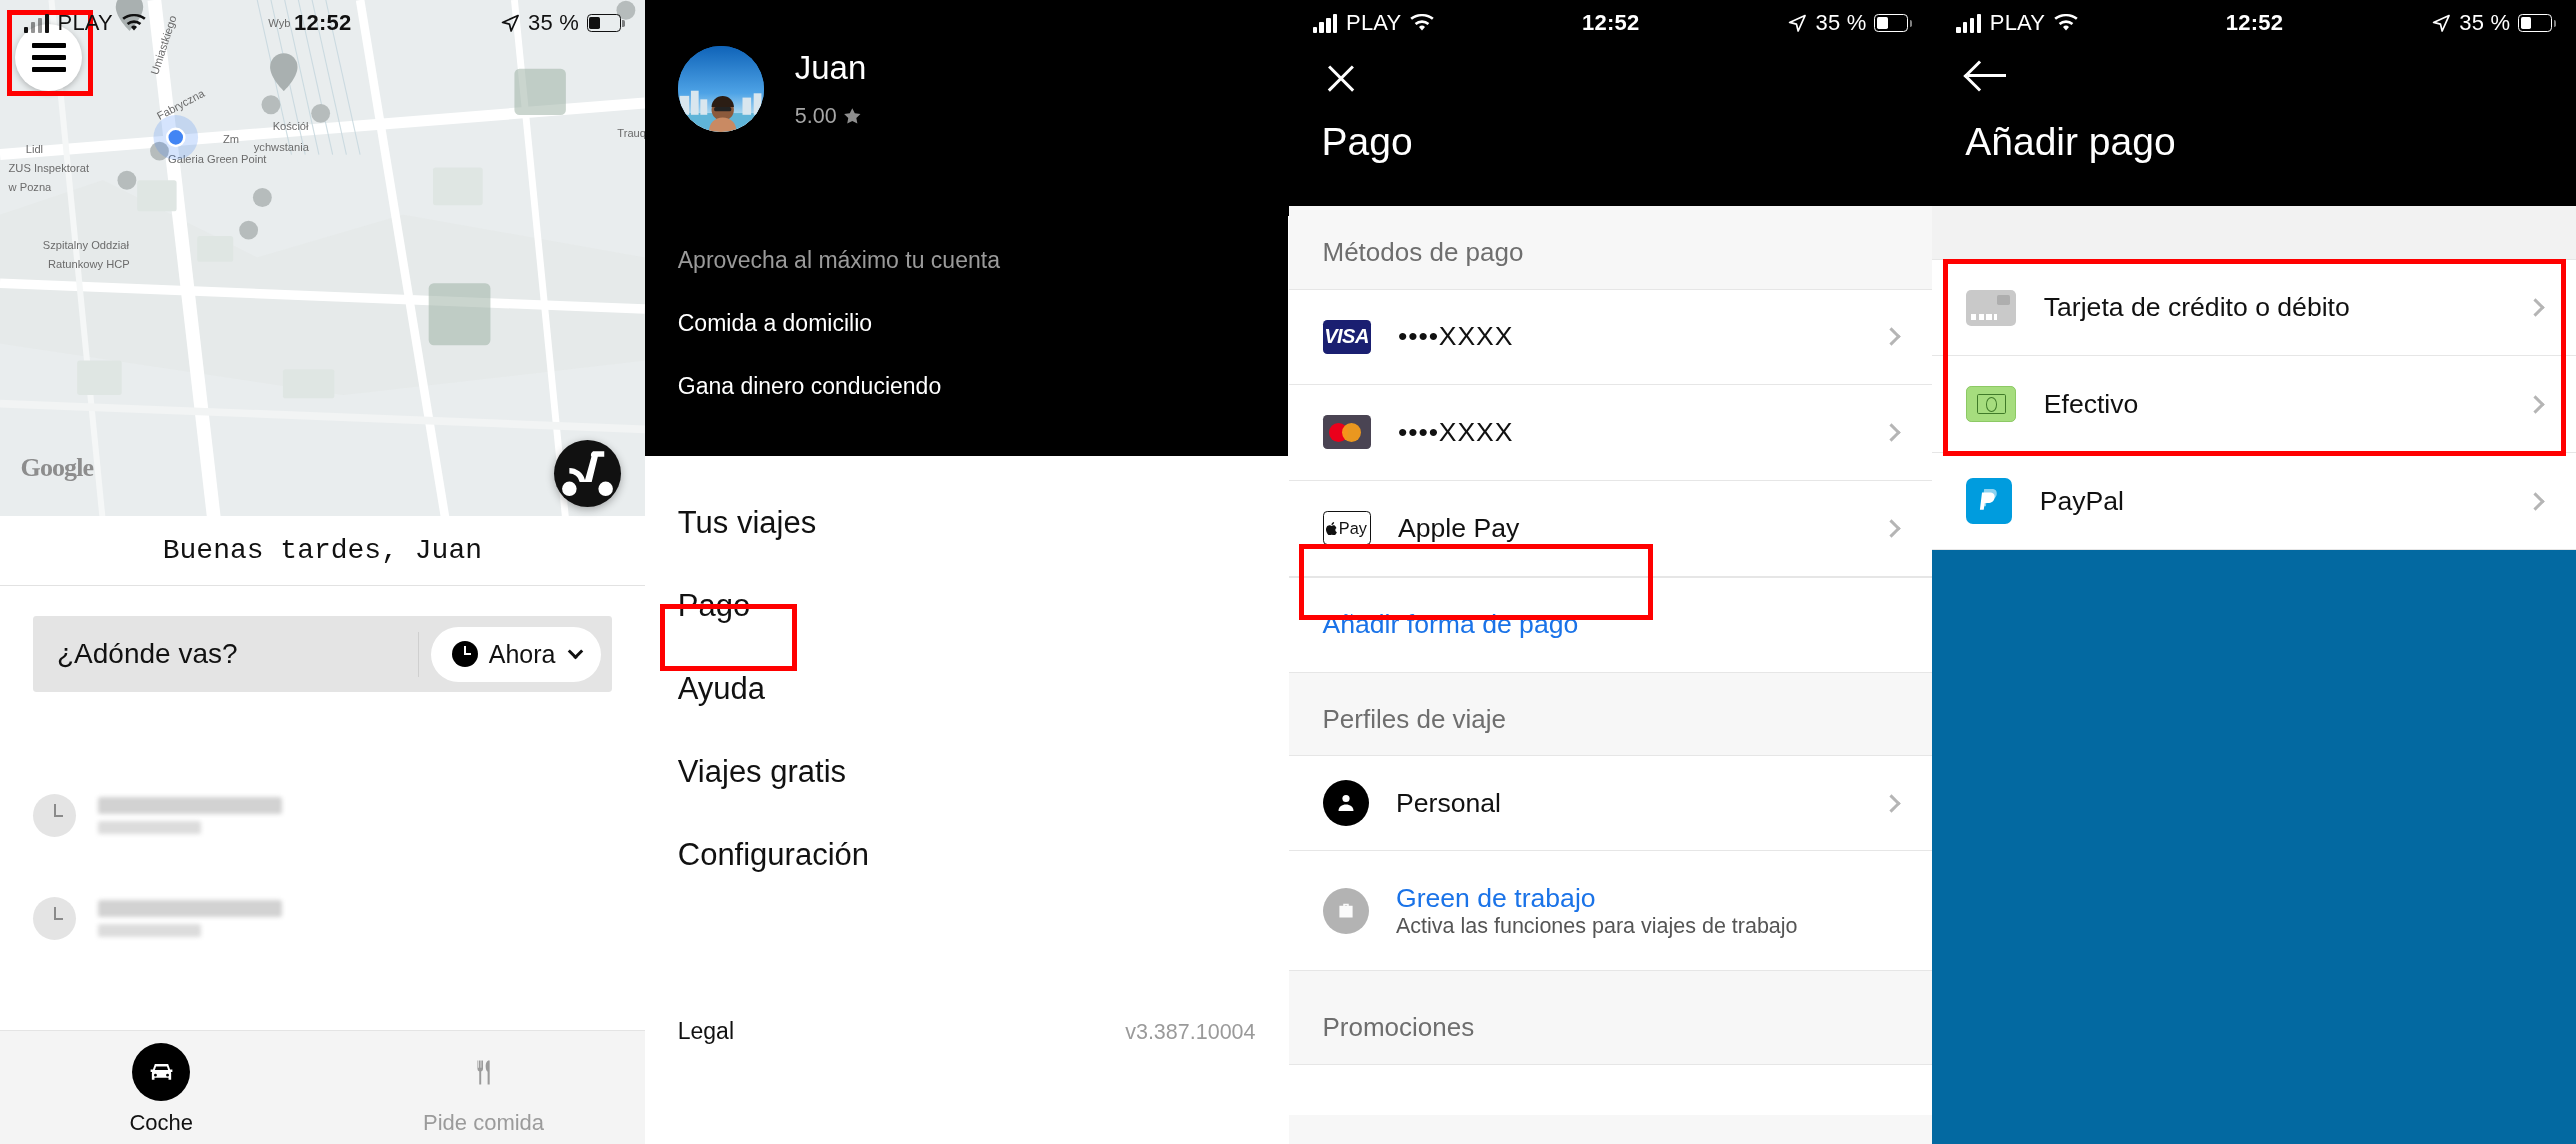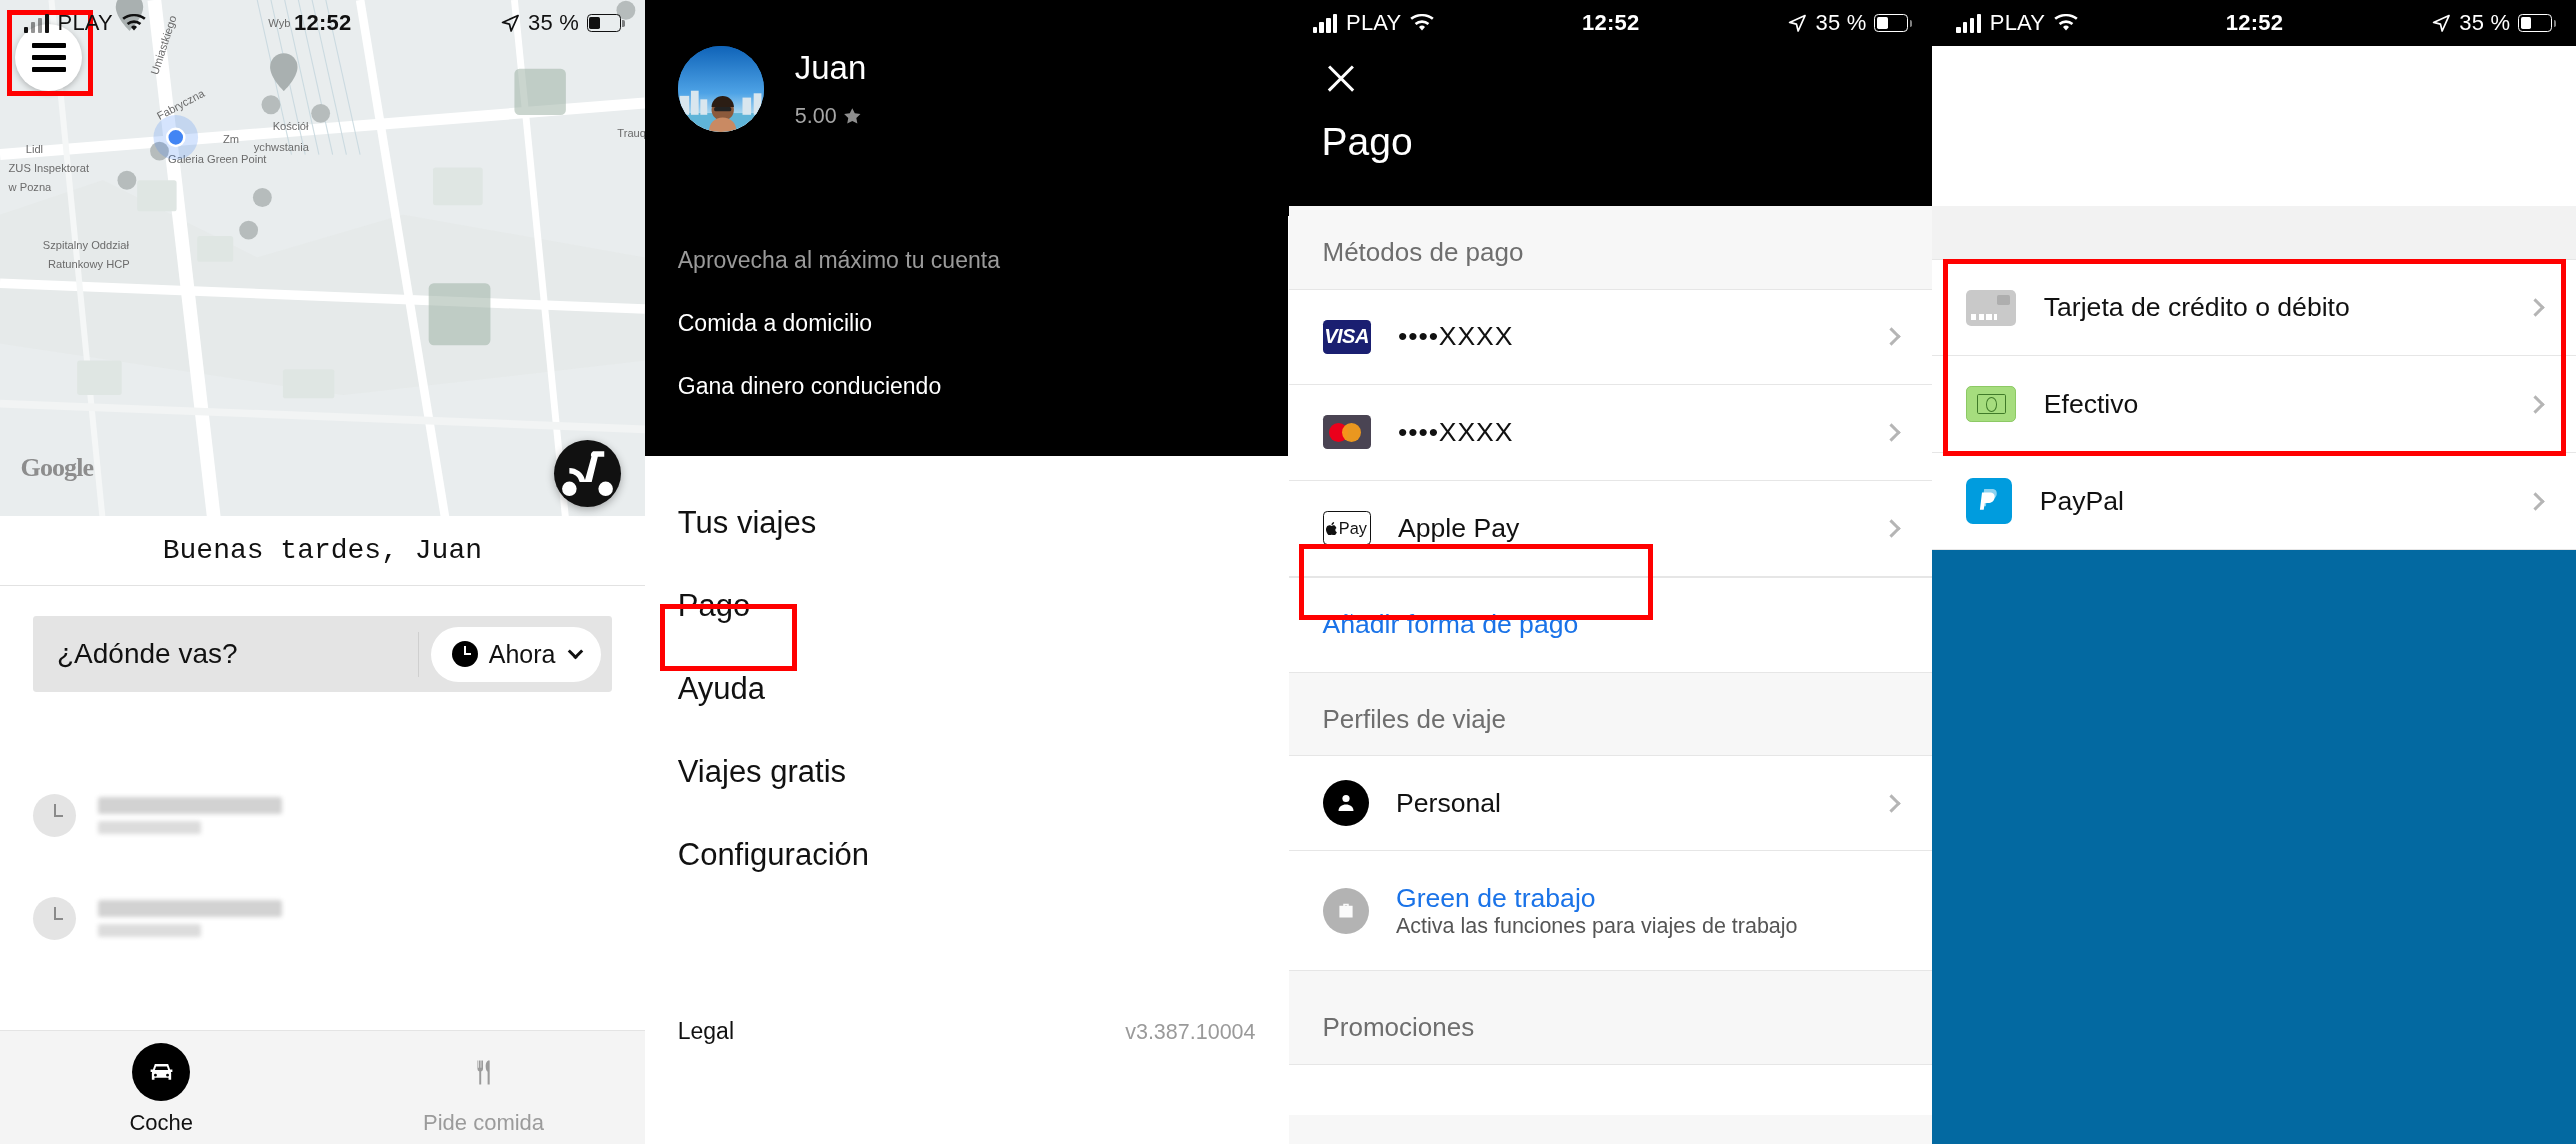--- a/index.html
+++ b/index.html
@@ -519,6 +519,10 @@
   </div>
 
   <div class="panel p4">
+    <div class="hdr">
+      <div class="back-a"></div>
+      <div class="hdr-title">Añadir pago</div>
+    </div>
 
     <div class="statusbar sb-dark">
       <div class="sb-left">

